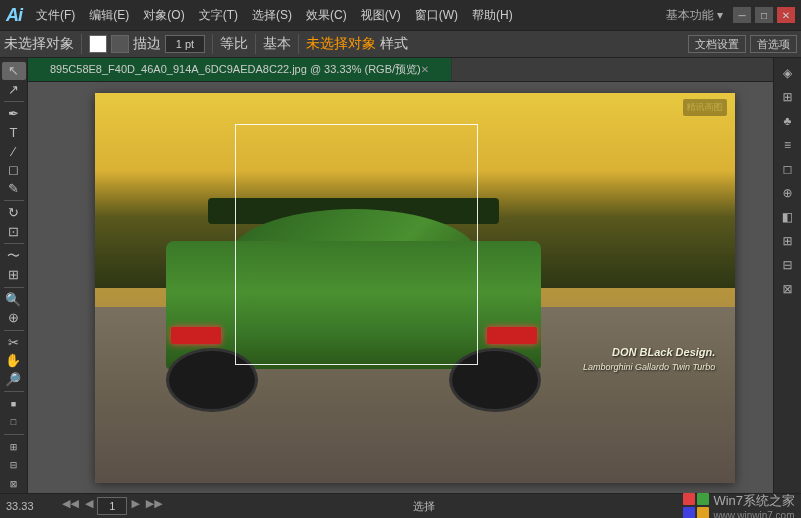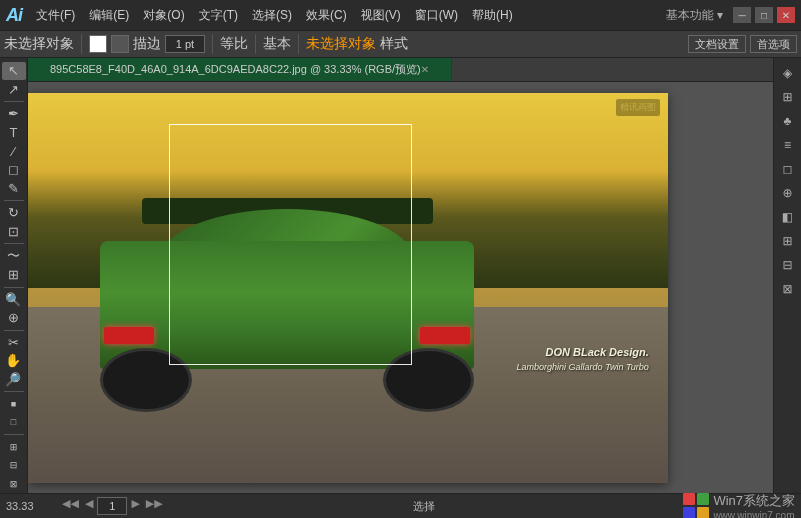--- a/index.html
+++ b/index.html
@@ -114,6 +114,7 @@
       overflow: hidden;
       display: flex;
       align-items: center;
+      justify-content: center;
     }
 
     

